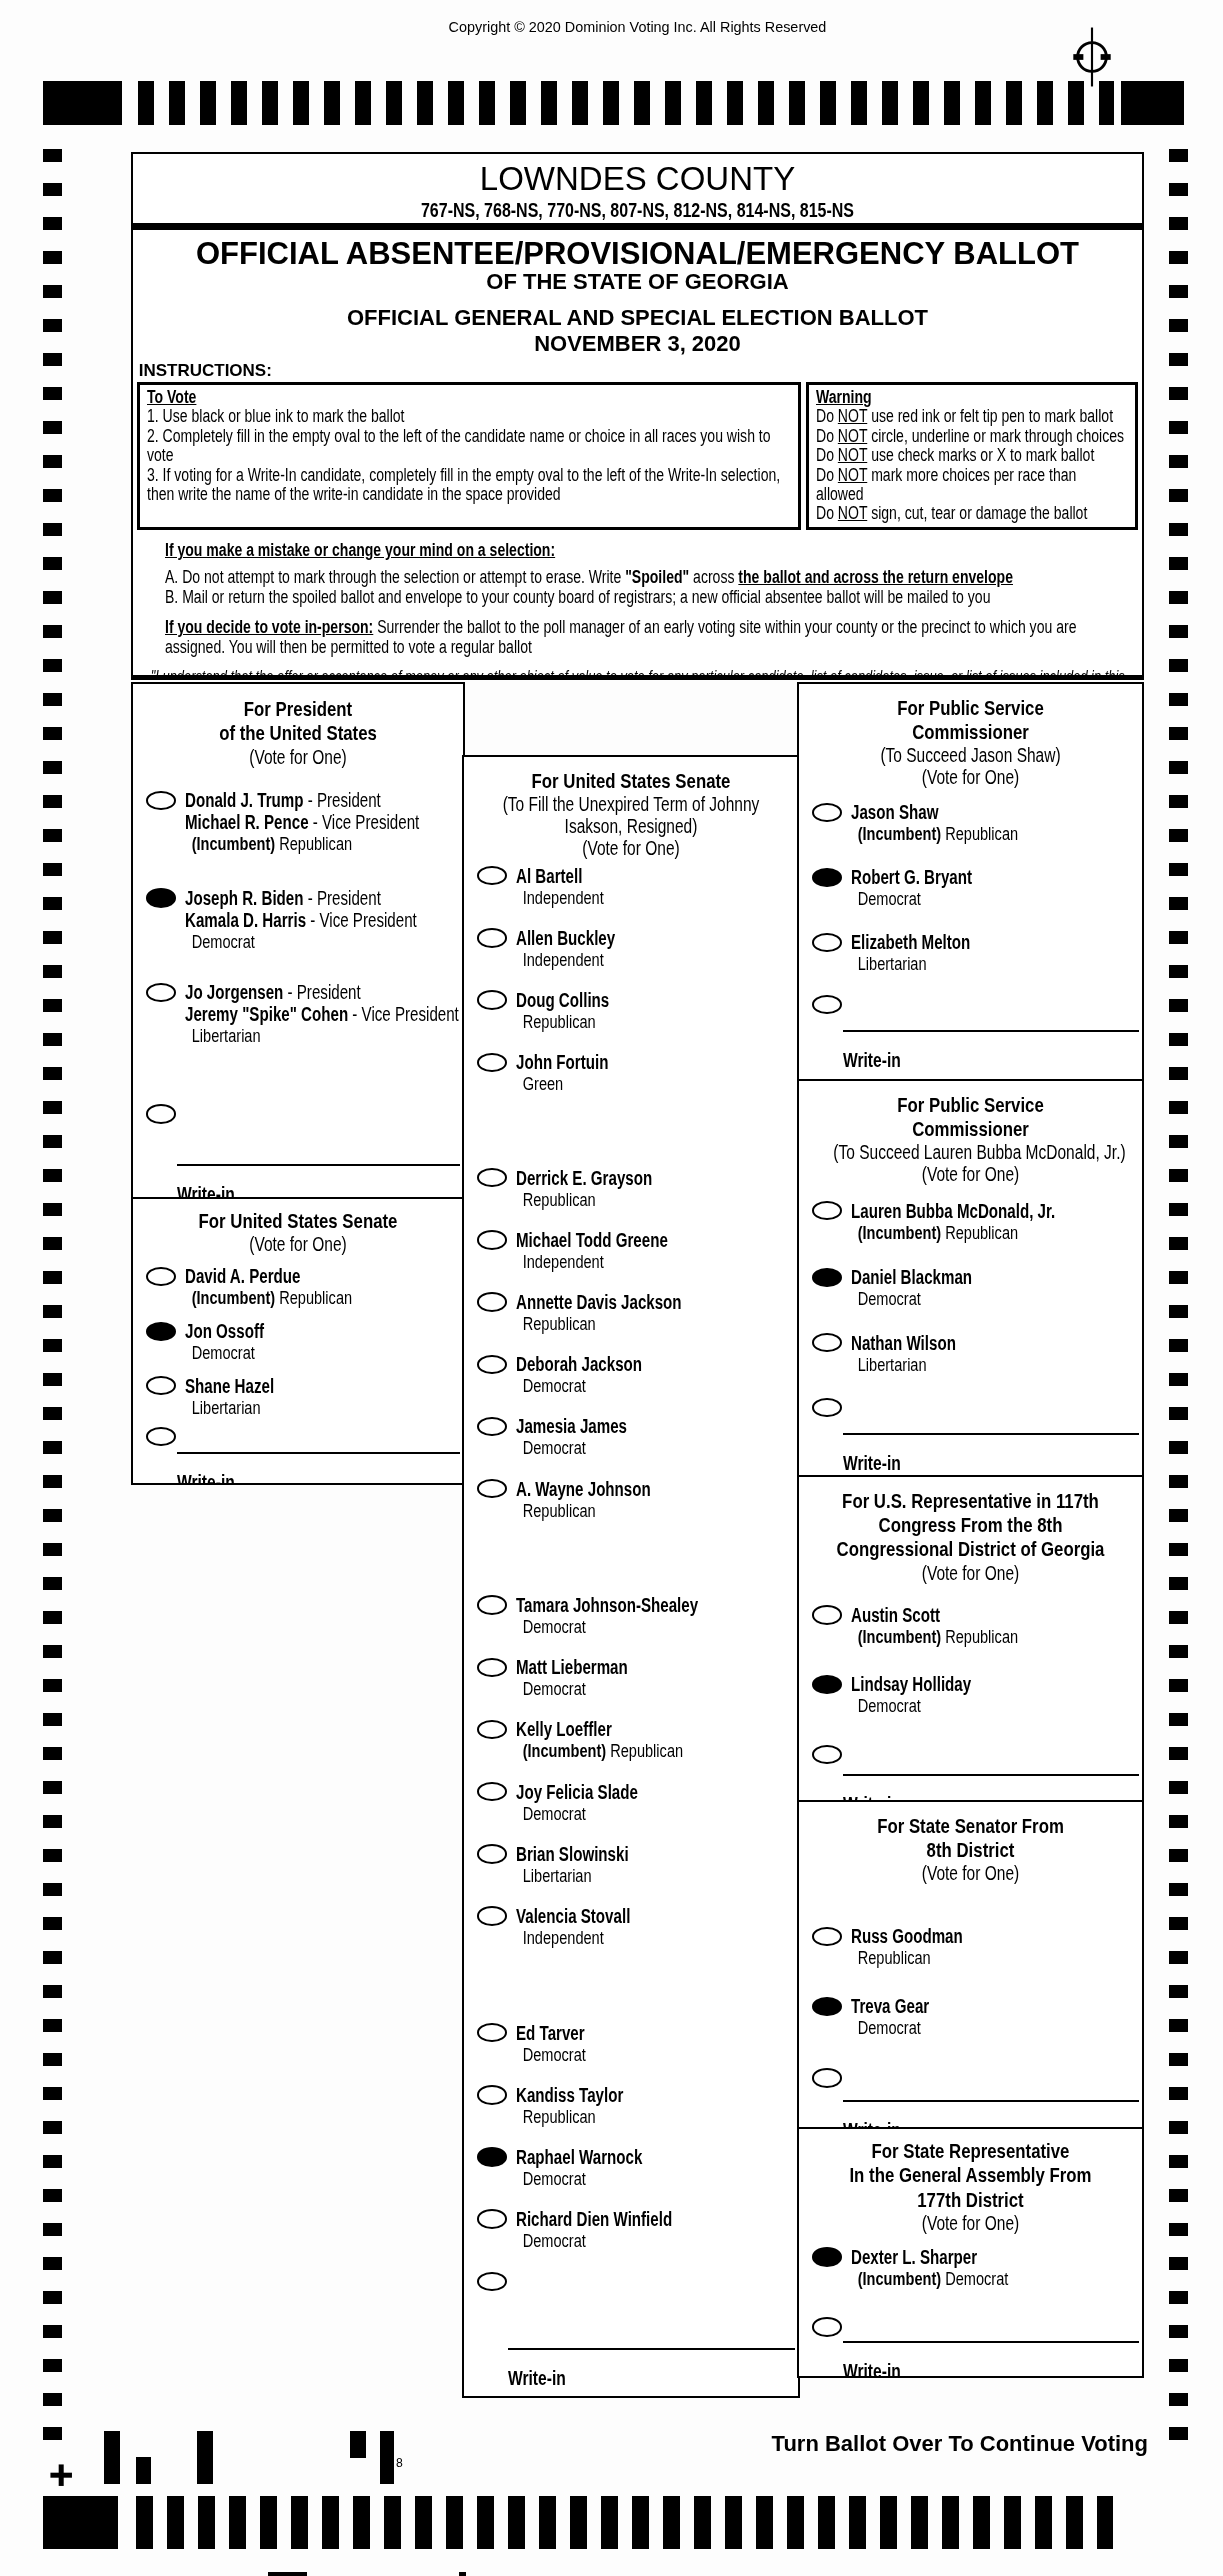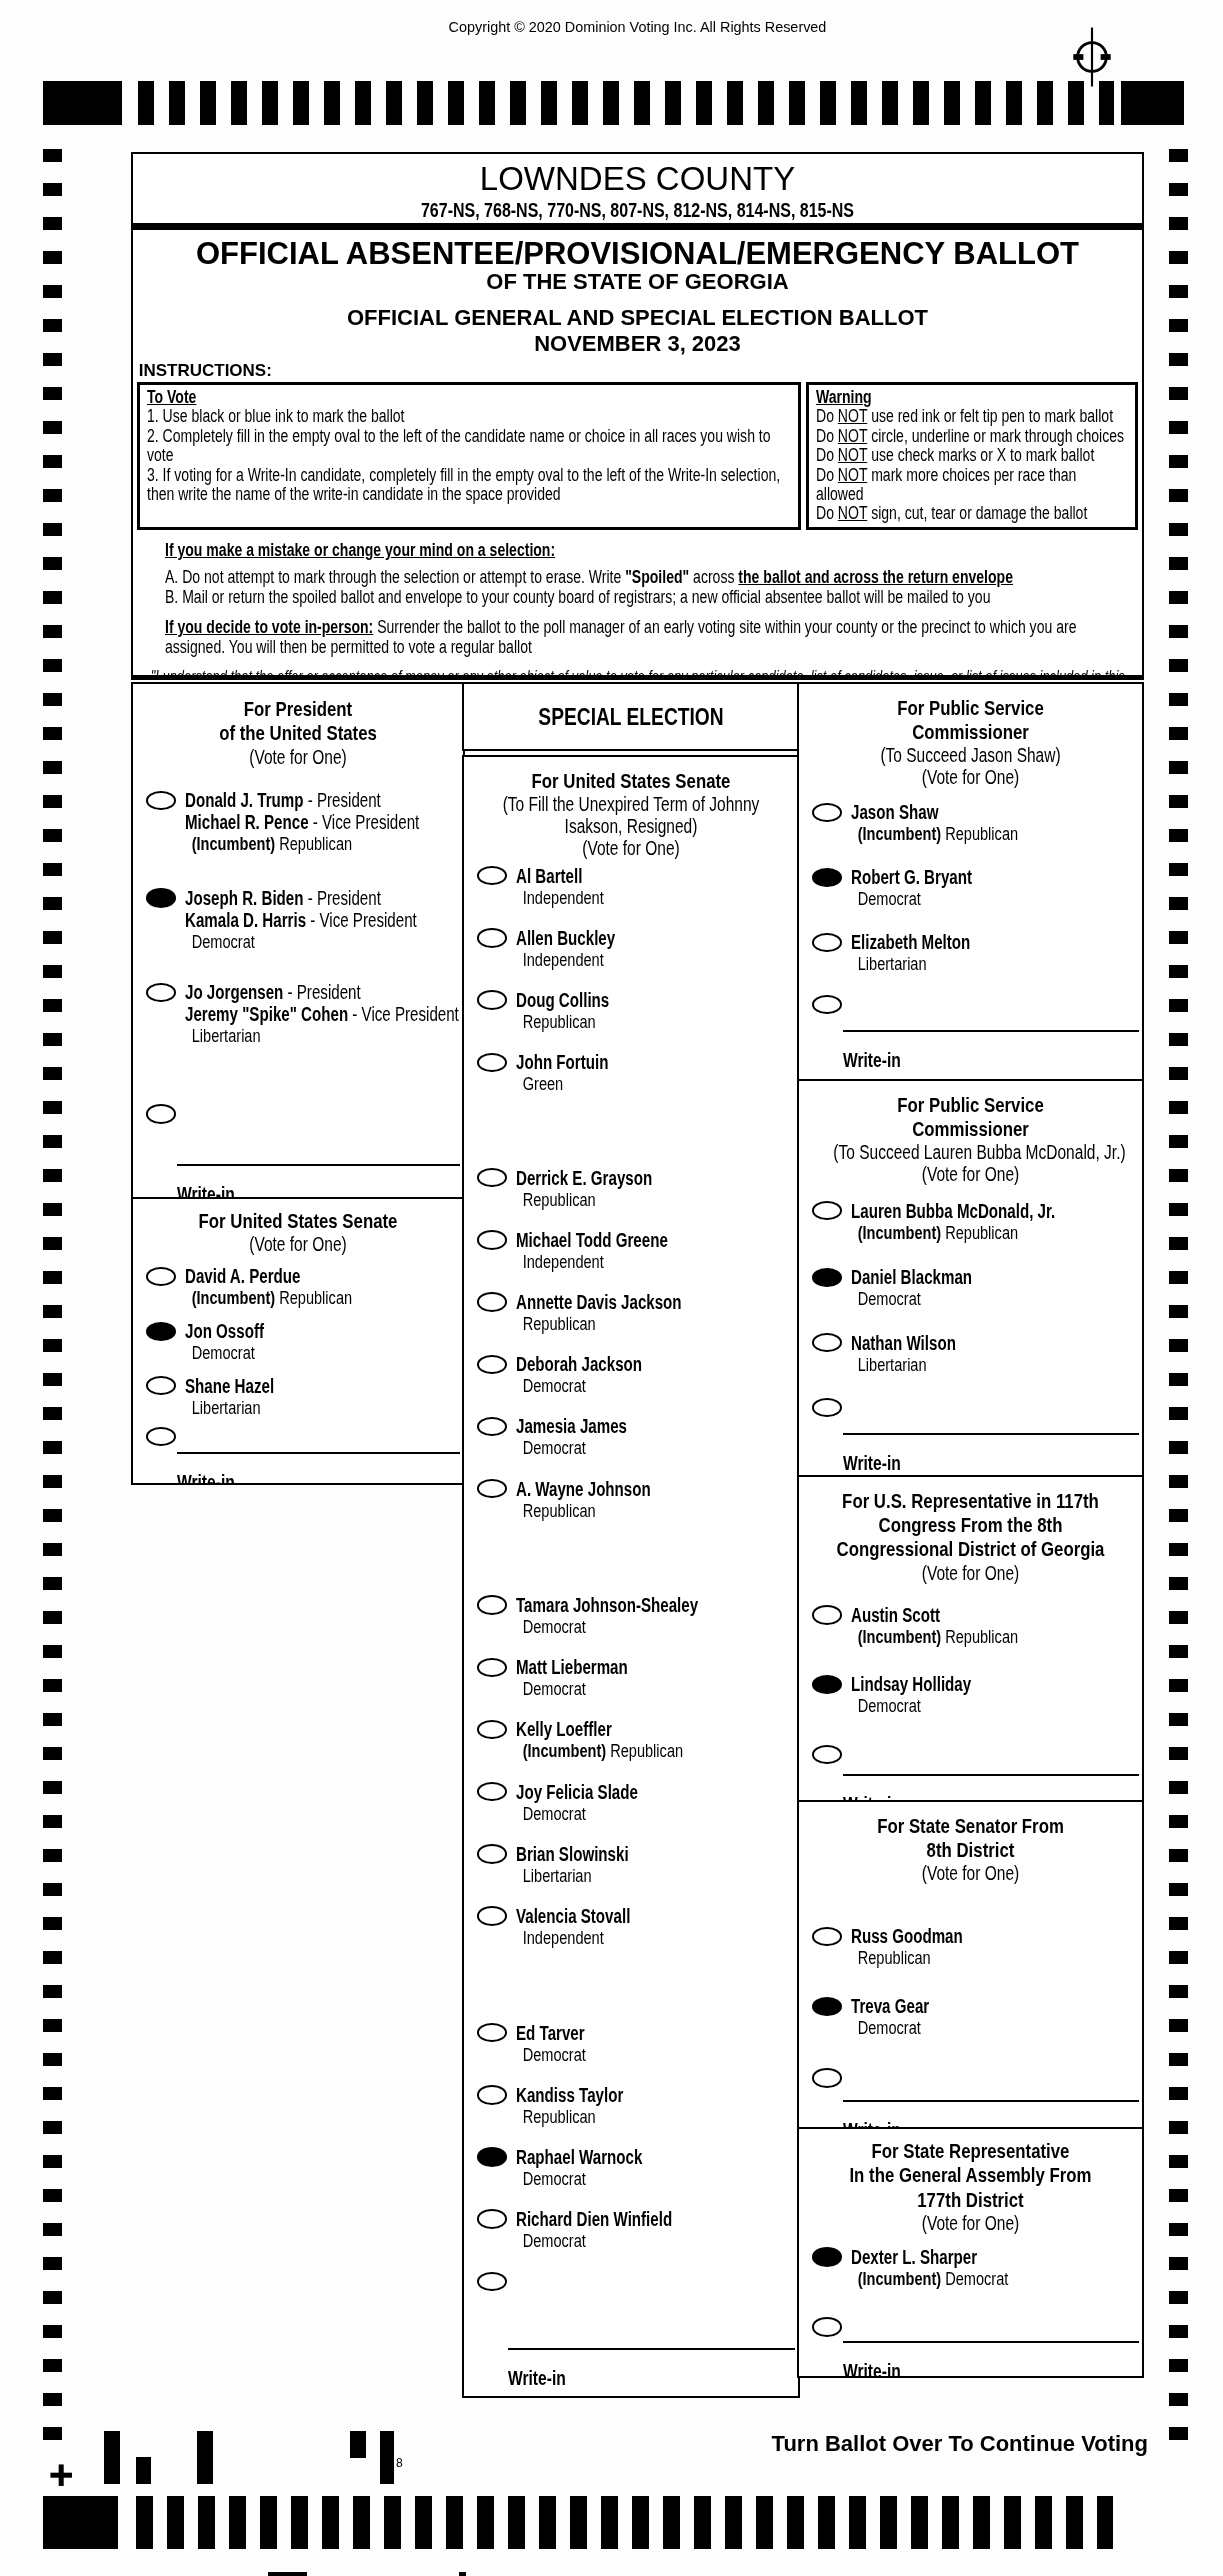--- a/index.html
+++ b/index.html
@@ -93,7 +93,7 @@
     <div class="btitle">OFFICIAL ABSENTEE/PROVISIONAL/EMERGENCY BALLOT</div>
     <div class="bsub">OF THE STATE OF GEORGIA</div>
     <div class="bsub" style="margin-top:11.5px">OFFICIAL GENERAL AND SPECIAL ELECTION BALLOT</div>
-    <div class="bsub" style="margin-top:1.4px">NOVEMBER 3, 2023</div>
+    <div class="bsub" style="margin-top:1.4px">NOVEMBER 3, 2020</div>
     <div class="instr-label">INSTRUCTIONS:</div>
 
     <div class="instr-row">

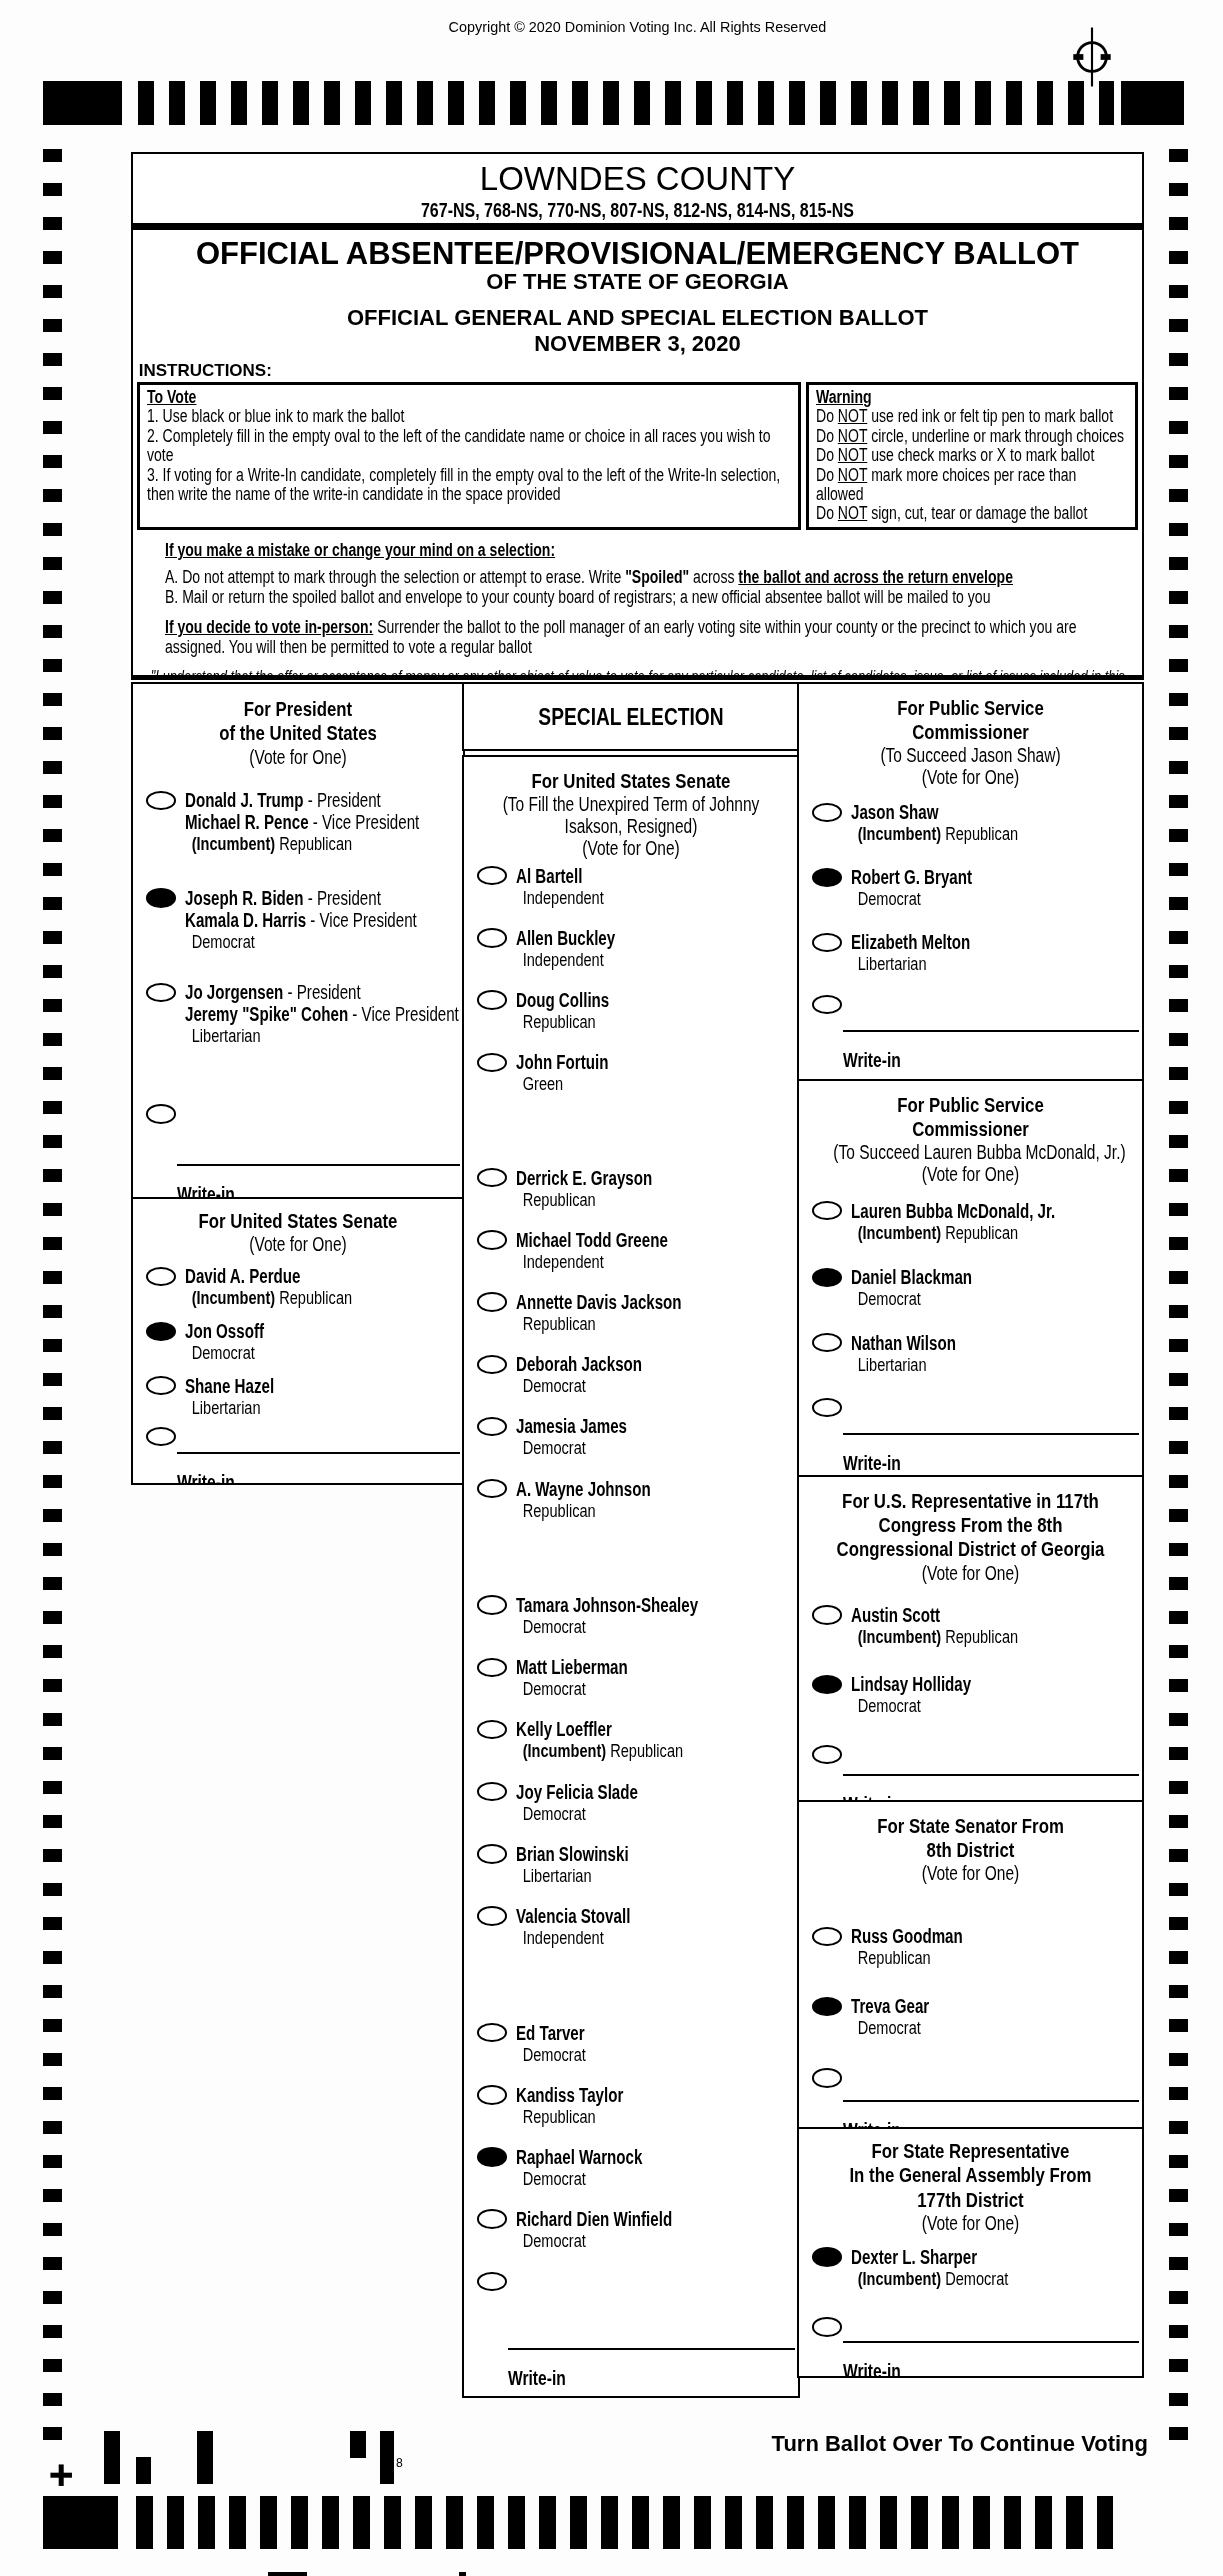--- a/index.html
+++ b/index.html
@@ -199,9 +199,6 @@
     </div>
   </div>
 
-  <div class="box" style="left:462px;top:682px;width:338px;height:69px">
-    <div class="banner condc">SPECIAL ELECTION</div>
-  </div>
 
   <div class="box" style="left:462px;top:755px;width:338px;height:1643px">
     <div class="ctitle condc" style="margin-top:11.5px">For United States Senate</div>

